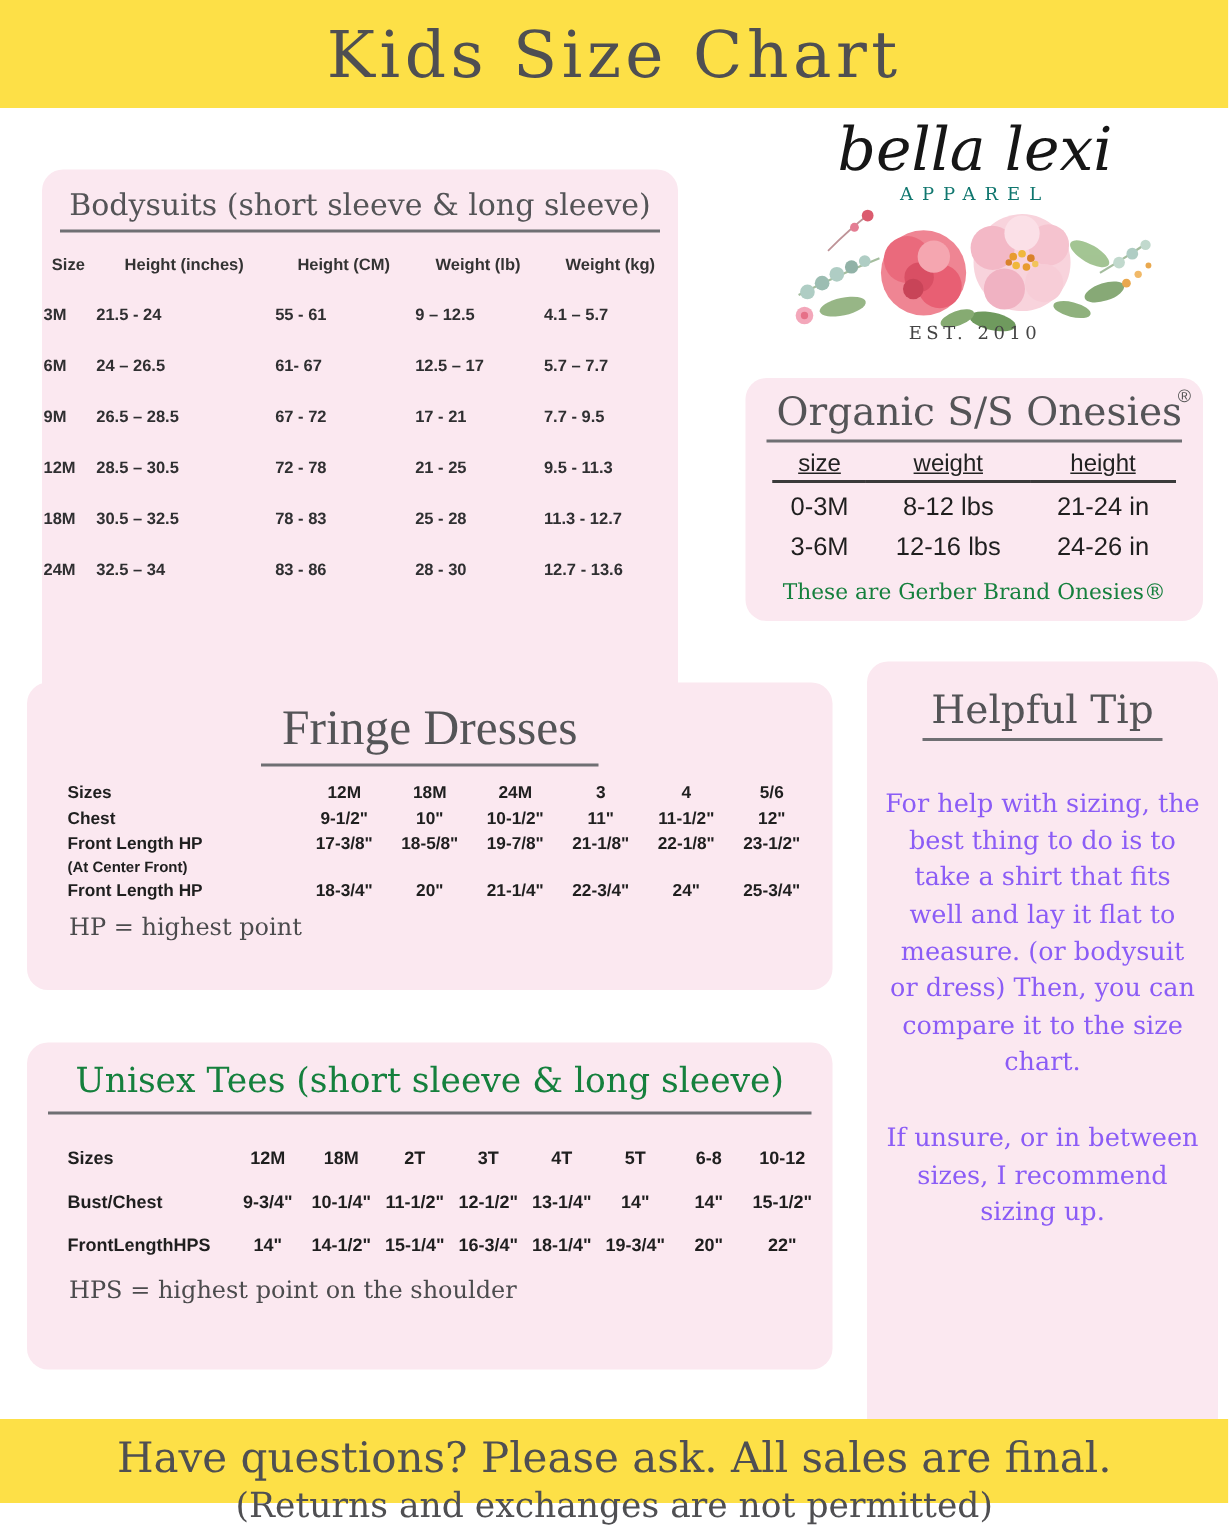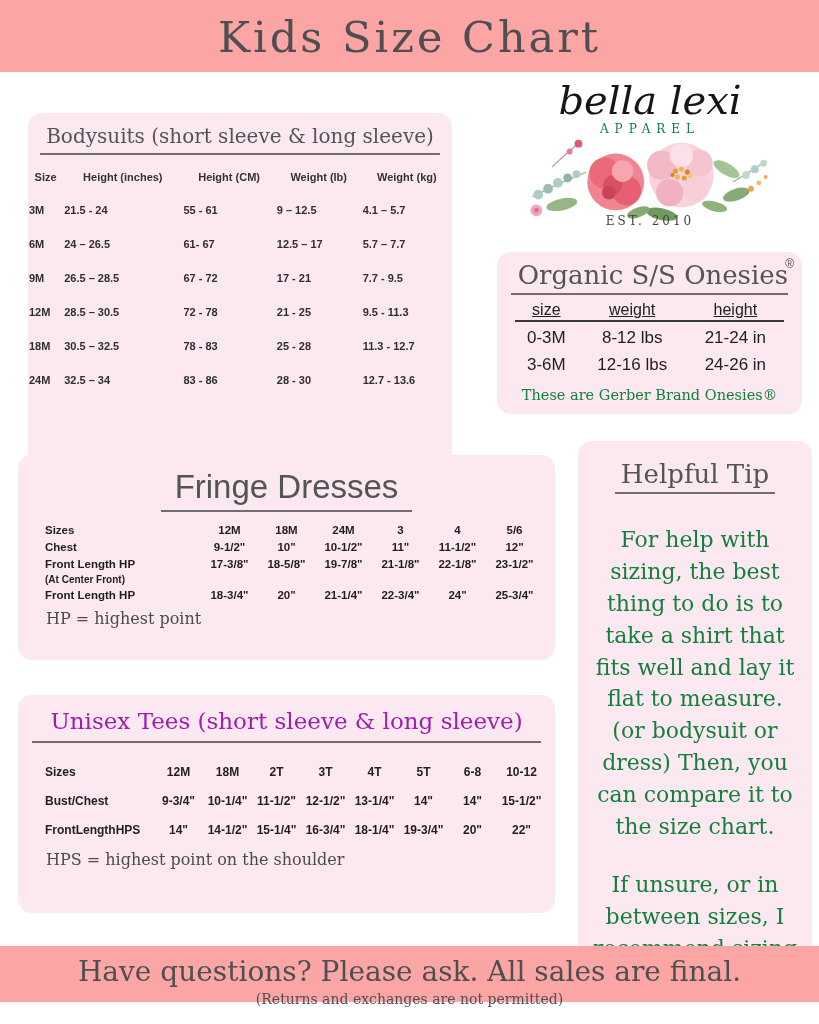--- a/index.html
+++ b/index.html
@@ -5,7 +5,7 @@
   html,body{margin:0;padding:0;background:#ffffff;}
   .page{position:relative;width:819px;height:1024px;background:#ffffff;overflow:hidden;
         font-family:"Liberation Sans",sans-serif;}
-  .band{position:absolute;left:0;width:819px;background:#fca5a5;}
+  .band{position:absolute;left:0;width:819px;background:#fde047;}
   .band.top{top:0;height:72px;}
   .band.bottom{top:946px;height:56px;}
   .page-title{font-family:"DejaVu Serif",serif;color:#4f4f52;font-size:43px;letter-spacing:3px;

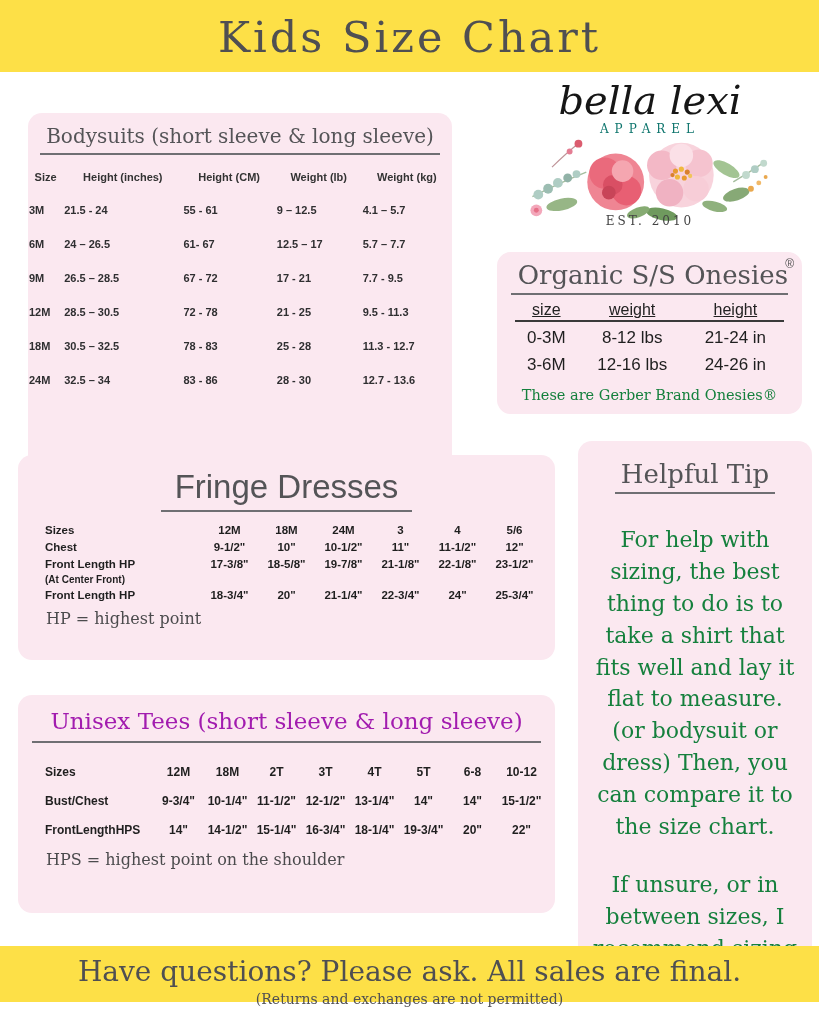--- a/index.html
+++ b/index.html
@@ -41,7 +41,7 @@
   
   .fringe{left:18px;top:455px;width:537px;height:205px;}
   .fr-title-wrap{text-align:center;margin-top:13px;}
-  .fr-title{font-family:Liberation Sans, sans-serif;color:#545457;font-size:33px;display:inline-block;
+  .fr-title{font-family:Liberation Serif, serif;color:#545457;font-size:33px;display:inline-block;
             border-bottom:2px solid #6f6f73;padding:0 14px 4px;}
   .fr-table{border-collapse:collapse;margin:9px 0 0 26px;}
   .fr-table td{font-size:11.5px;font-weight:bold;color:#1f1f1f;text-align:center;height:15px;width:55px;}

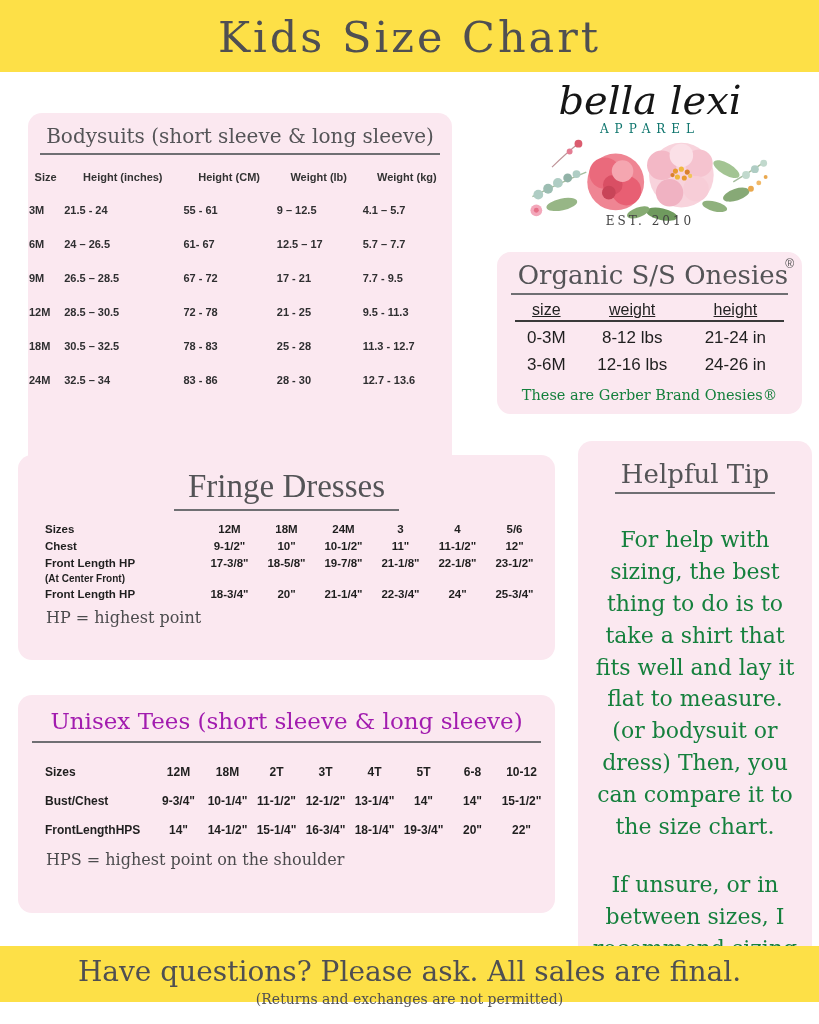--- a/index.html
+++ b/index.html
@@ -54,7 +54,7 @@
   .tip-title-wrap{text-align:center;margin-top:18px;}
   .tip-title{font-family:"DejaVu Serif",serif;color:#545457;font-size:26px;display:inline-block;
              border-bottom:2px solid #6f6f73;padding:0 6px 3px;}
-  .tip p{font-family:"DejaVu Serif",serif;color:#15803d;font-size:22px;line-height:1.45;
+  .tip p{font-family:"DejaVu Serif",serif;color:#8b5cf6;font-size:17px;line-height:1.45;
          text-align:center;margin:30px 12px 0;}
   .tip p.second{margin-top:26px;}
 

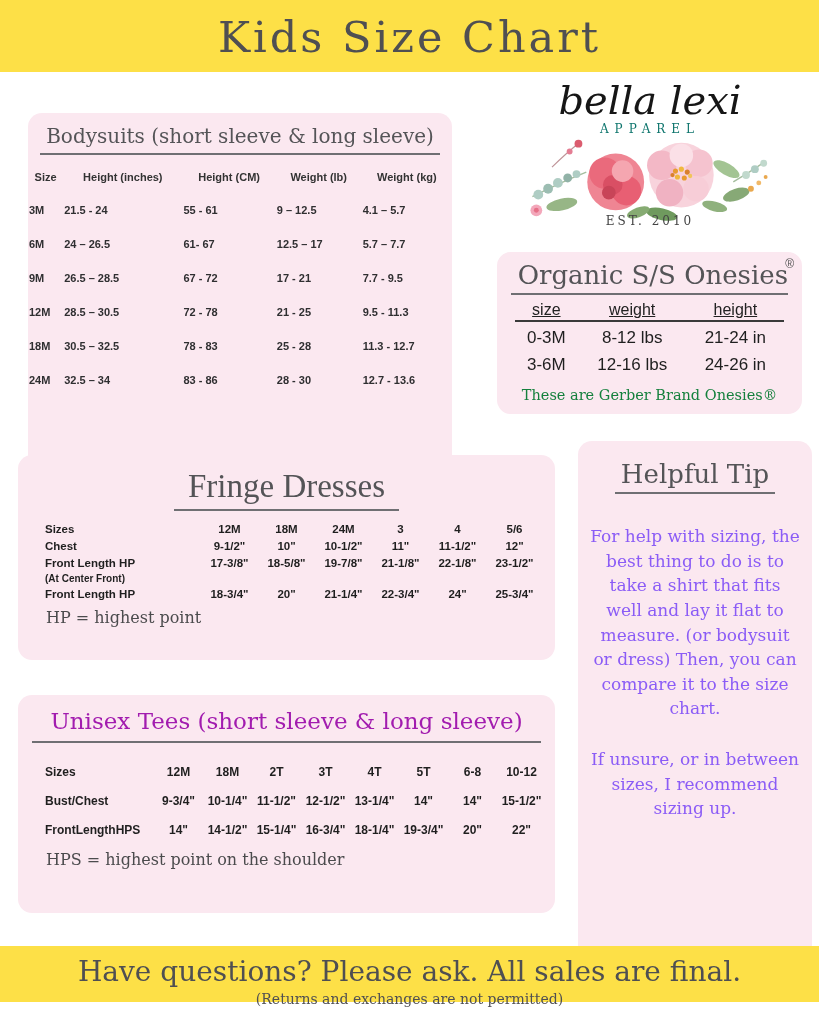--- a/index.html
+++ b/index.html
@@ -60,7 +60,7 @@
 
   
   .tees{left:18px;top:695px;width:537px;height:218px;}
-  .tee-title{font-family:"DejaVu Serif",serif;color:#a21caf;font-size:23px;white-space:nowrap;
+  .tee-title{font-family:"DejaVu Serif",serif;color:#15803d;font-size:23px;white-space:nowrap;
              text-align:center;margin:13px 14px 0;padding-bottom:7px;border-bottom:2px solid #6f6f73;}
   .tee-table{border-collapse:collapse;margin:14px 0 0 26px;}
   .tee-table td{font-size:12px;font-weight:bold;color:#1f1f1f;text-align:center;height:27px;width:47px;}

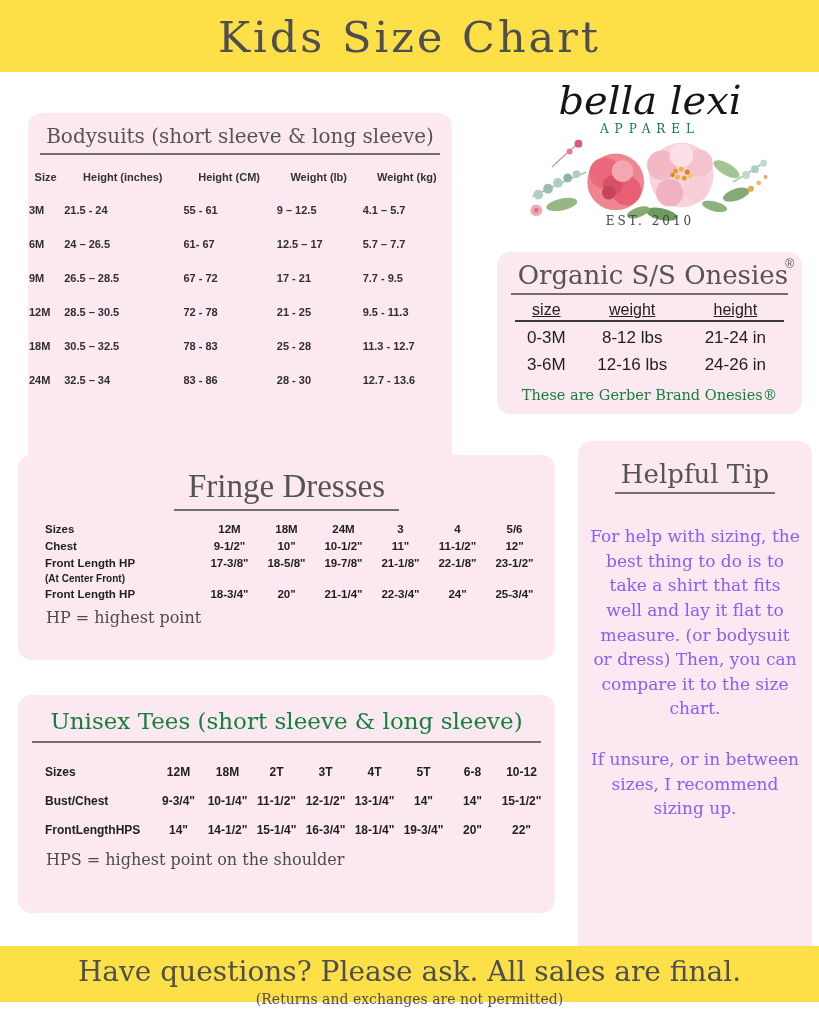--- a/index.html
+++ b/index.html
@@ -68,7 +68,7 @@
 
   
   .footer-1{font-family:"DejaVu Serif",serif;color:#4f4f52;font-size:28px;text-align:center;margin-top:9px;}
-  .footer-2{font-family:"DejaVu Serif",serif;color:#4f4f52;font-size:14px;text-align:center;margin-top:3px;}
+  .footer-2{font-family:"DejaVu Serif",serif;color:#4f4f52;font-size:23px;text-align:center;margin-top:3px;}
 </style>
 </head>
 <body>

